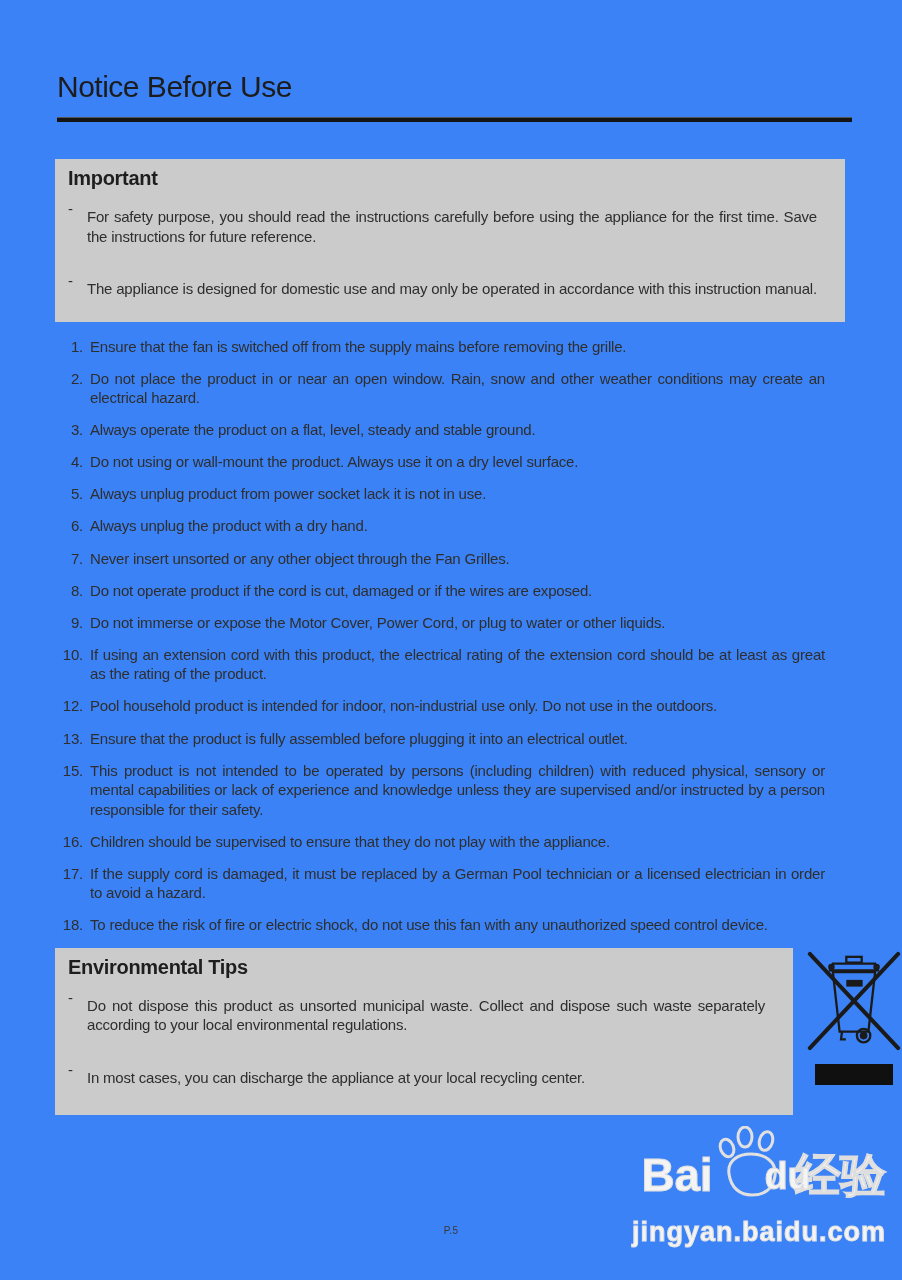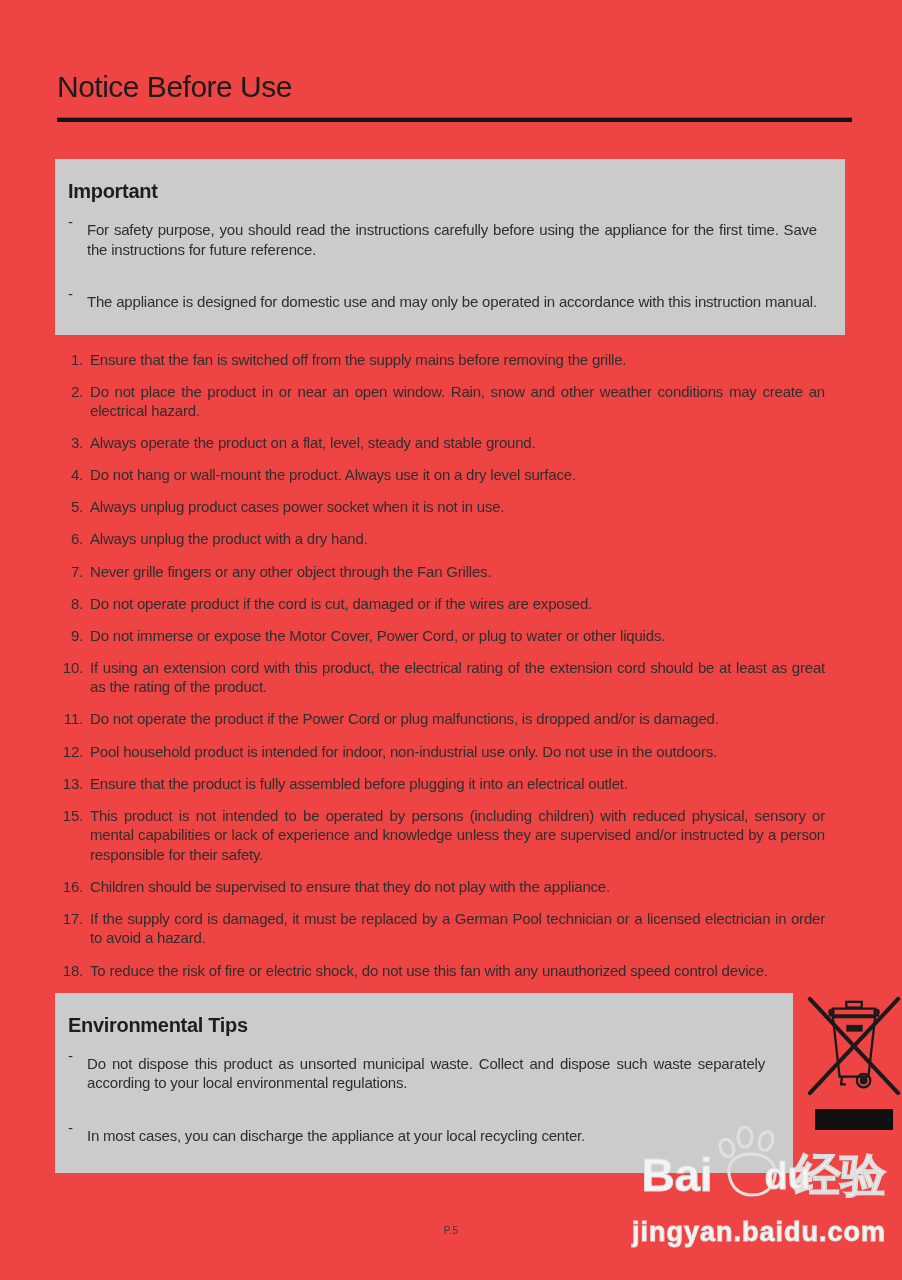--- a/index.html
+++ b/index.html
@@ -8,7 +8,7 @@
     position: relative;
     width: 902px; height: 1280px;
     margin: 0 auto;
-    background: #ef4444;
+    background: #3b82f6;
     font-family: "Liberation Sans", sans-serif;
     color: #2e2e2e;
     overflow: hidden;

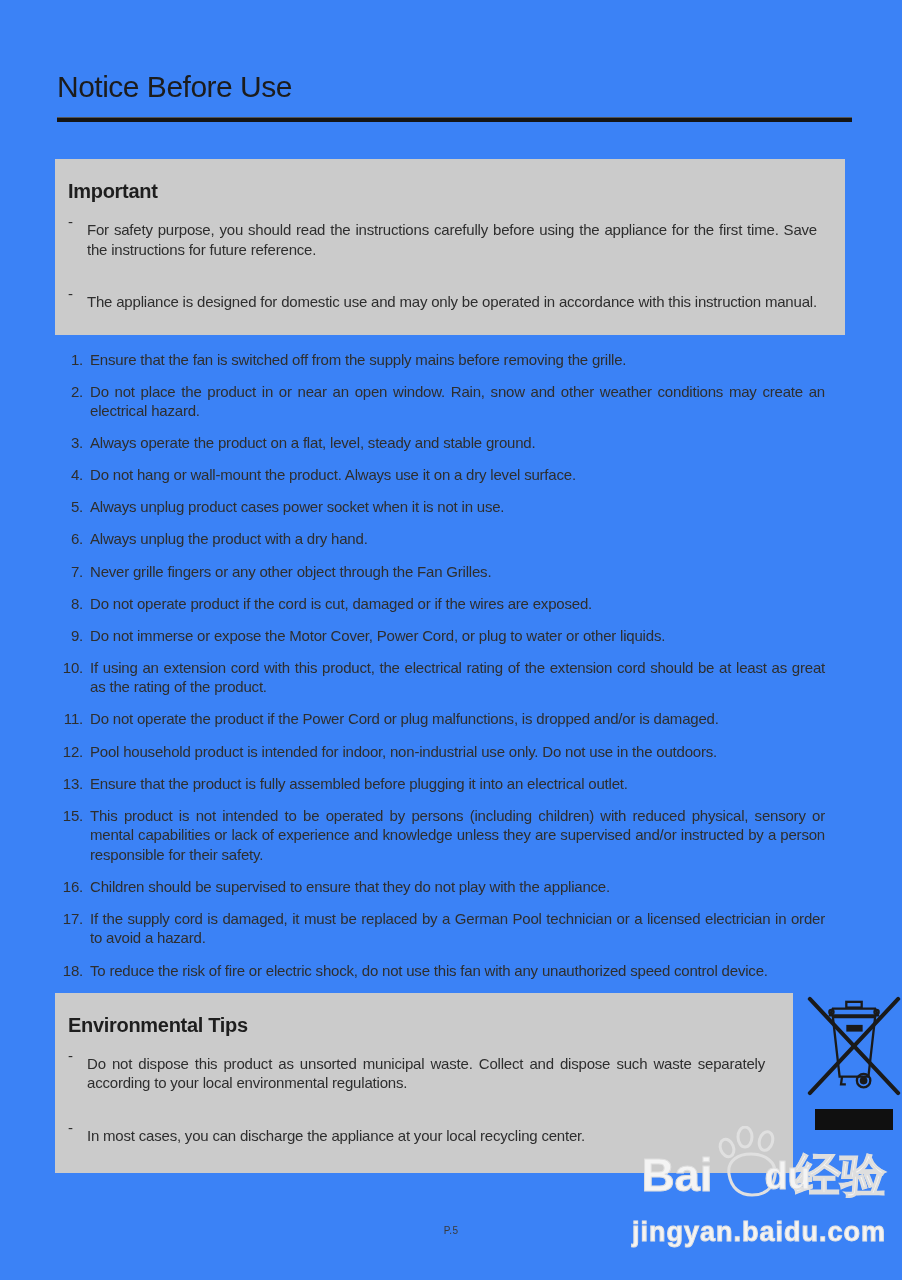--- a/index.html
+++ b/index.html
@@ -33,7 +33,7 @@
   
   .graybox {
     background: #cbcbcb;
-    padding: 21px 20px 15px 13px;
+    padding: 8px 20px 15px 13px;
   }
   .box-heading {
     margin: 0 0 6px 0;

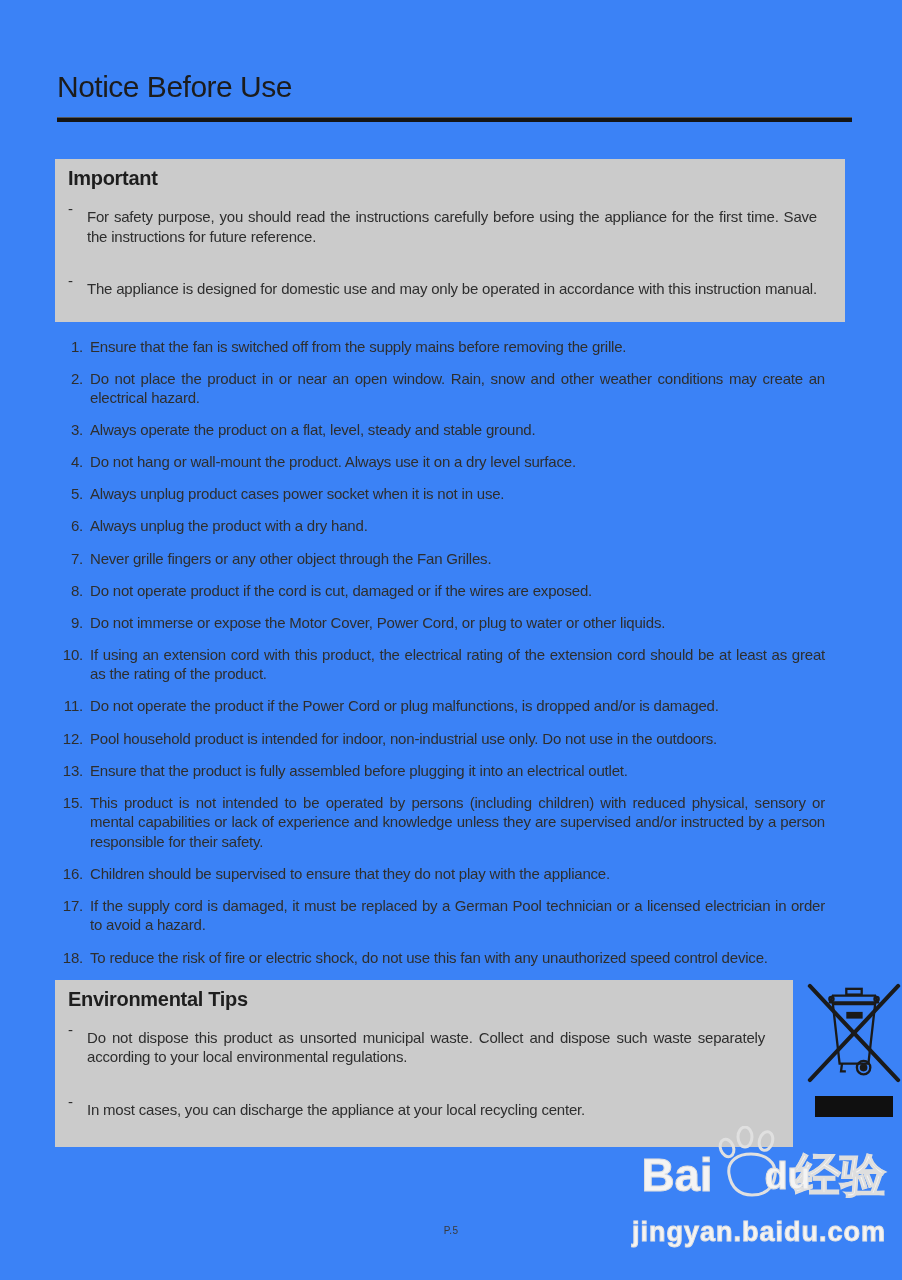--- a/index.html
+++ b/index.html
@@ -134,7 +134,7 @@
       </li>
     <li>
         <span class="num">4.</span>
-        <span class="txt">Do not hang or wall-mount the product. Always use it on a dry level surface.</span>
+        <span class="txt">Do not using or wall-mount the product. Always use it on a dry level surface.</span>
       </li>
     <li>
         <span class="num">5.</span>

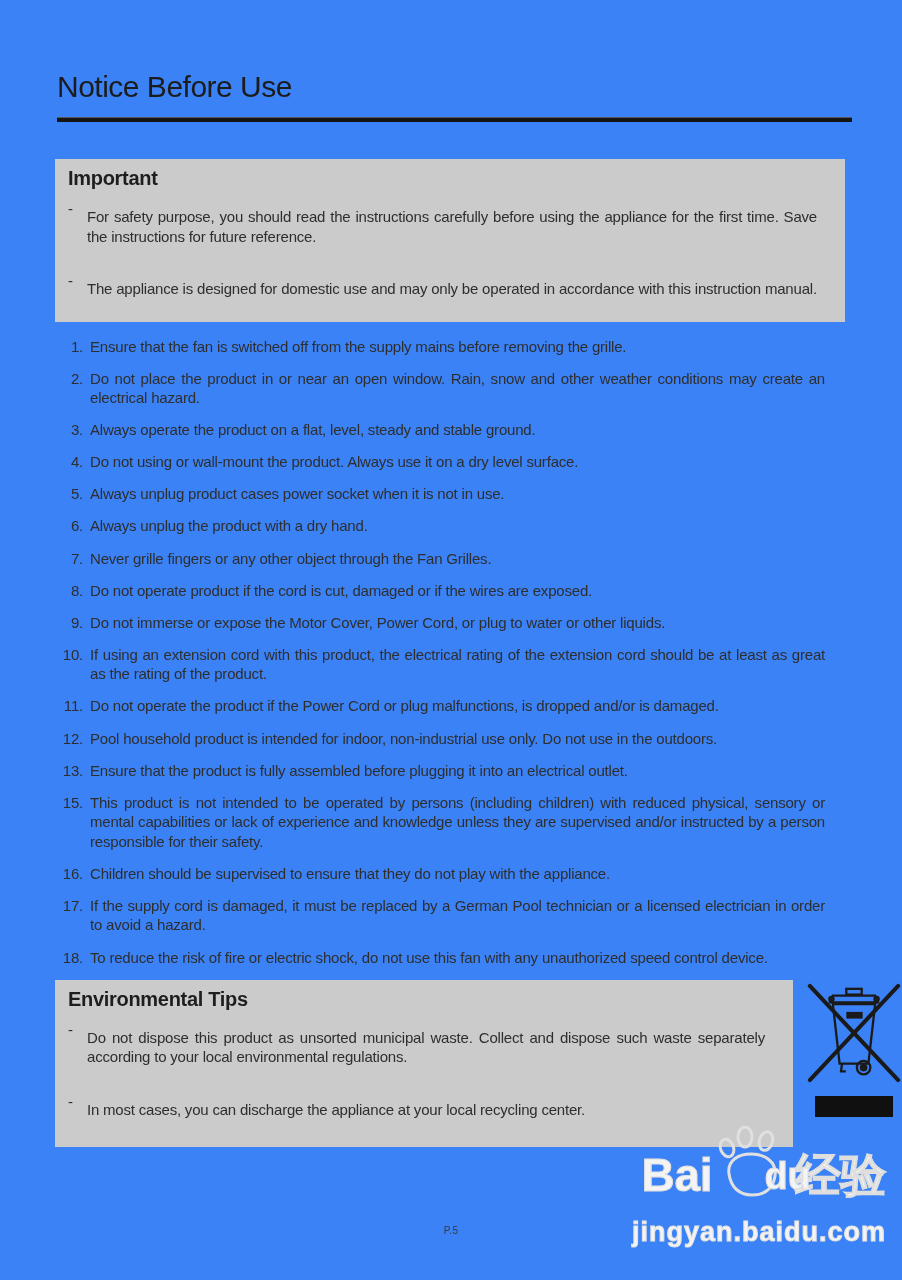--- a/index.html
+++ b/index.html
@@ -138,7 +138,7 @@
       </li>
     <li>
         <span class="num">5.</span>
-        <span class="txt">Always unplug product cases power socket when it is not in use.</span>
+        <span class="txt">Always unplug product from power socket lack it is not in use.</span>
       </li>
     <li>
         <span class="num">6.</span>

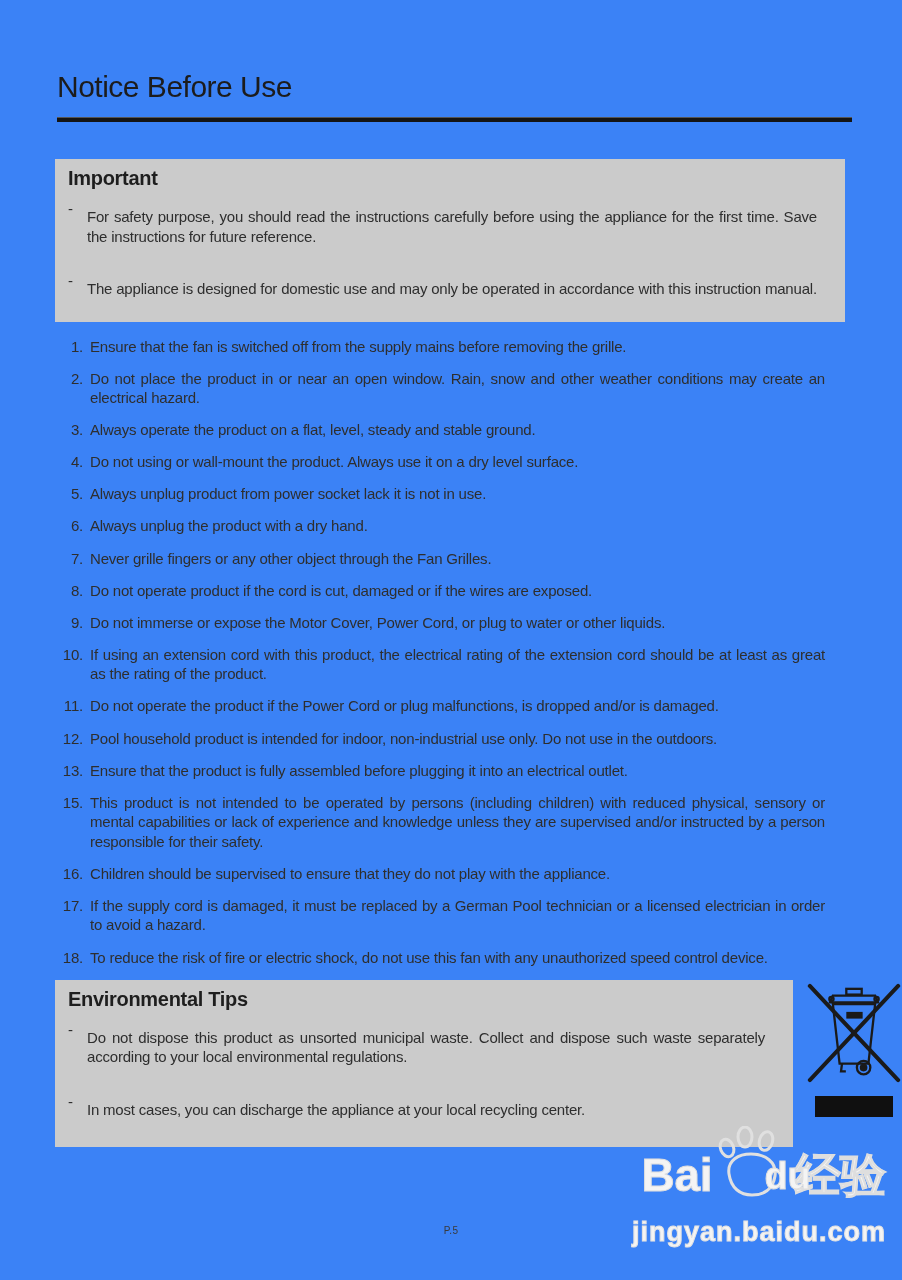--- a/index.html
+++ b/index.html
@@ -146,7 +146,7 @@
       </li>
     <li>
         <span class="num">7.</span>
-        <span class="txt">Never grille fingers or any other object through the Fan Grilles.</span>
+        <span class="txt">Never insert unsorted or any other object through the Fan Grilles.</span>
       </li>
     <li>
         <span class="num">8.</span>

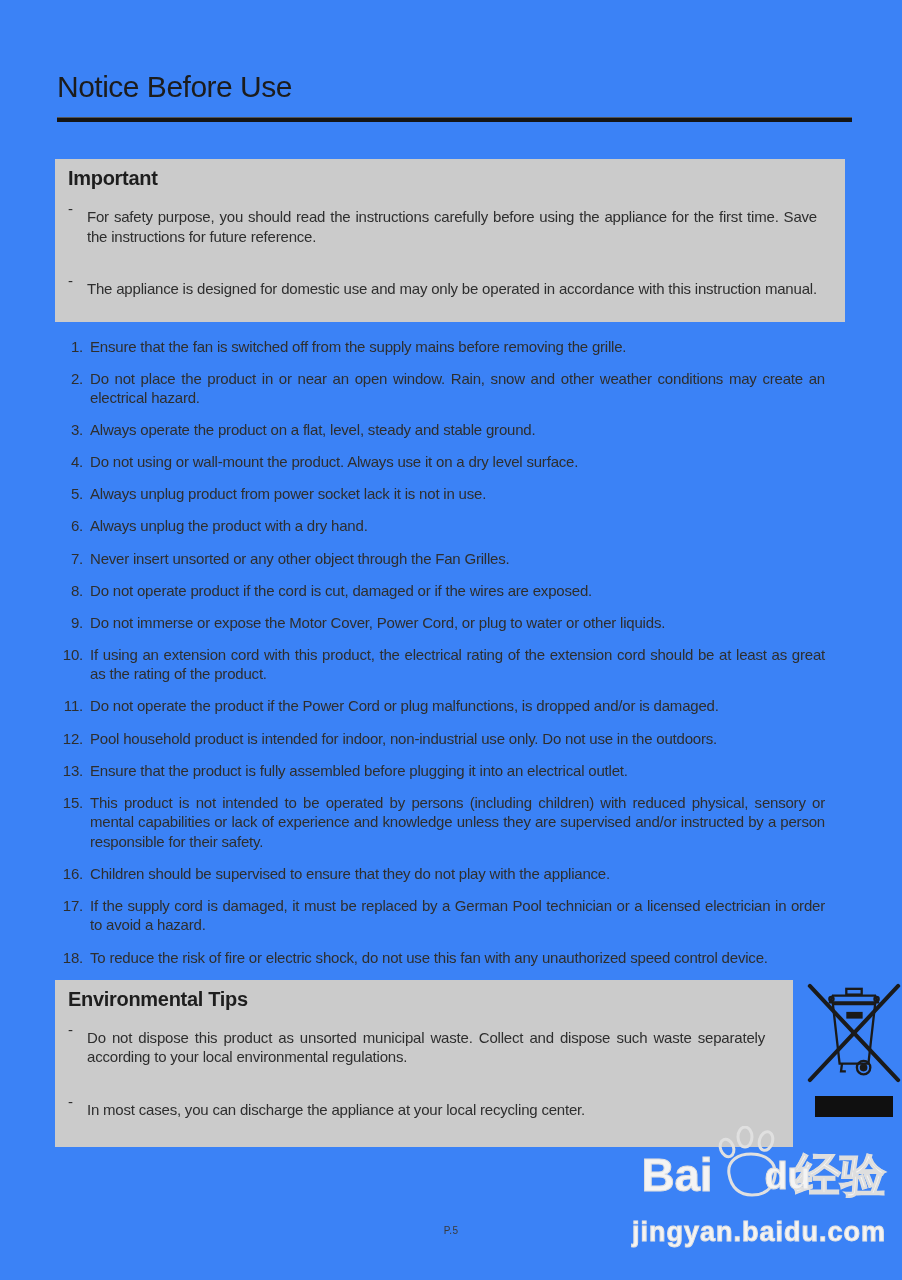--- a/index.html
+++ b/index.html
@@ -159,10 +159,6 @@
     <li>
         <span class="num">10.</span>
         <span class="txt">If using an extension cord with this product, the electrical rating of the extension cord should be at least as great as the rating of the product.</span>
-      </li>
-    <li>
-        <span class="num">11.</span>
-        <span class="txt">Do not operate the product if the Power Cord or plug malfunctions, is dropped and/or is damaged.</span>
       </li>
     <li>
         <span class="num">12.</span>

